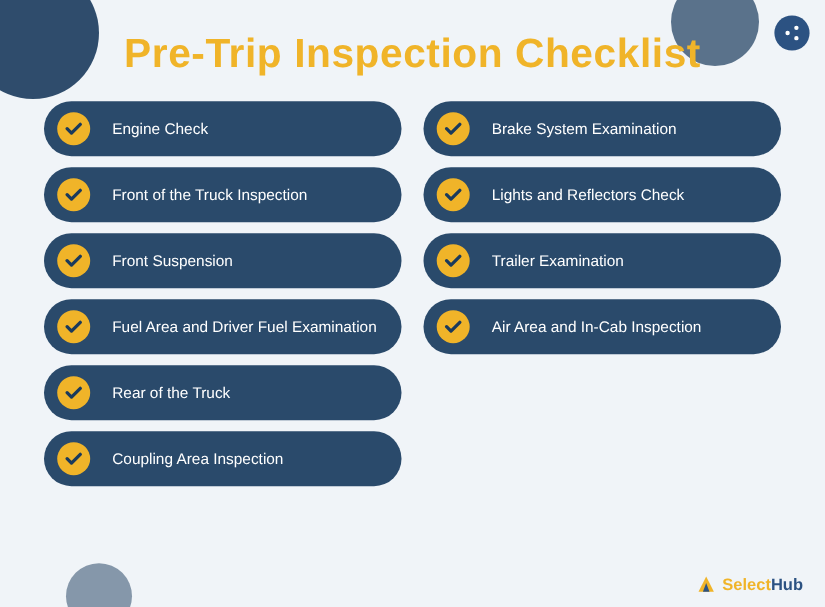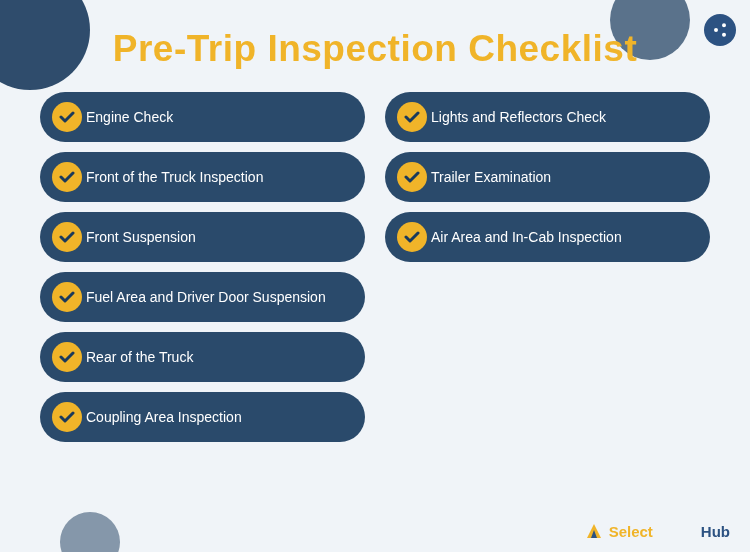--- a/index.html
+++ b/index.html
@@ -101,7 +101,7 @@
       background: #2a4a6b;
       border-radius: 30px;
       padding: 10px 16px 10px 12px;
-      gap: 4px;
+      gap: 20px;
       cursor: pointer;
     }
 

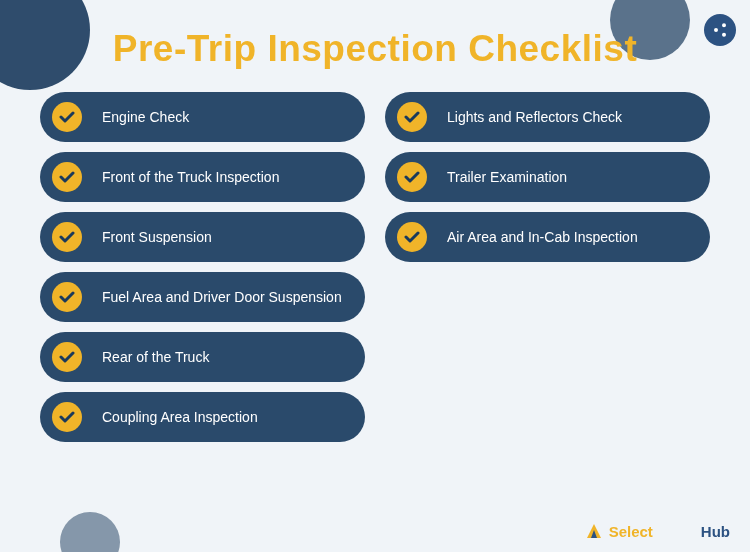--- a/index.html
+++ b/index.html
@@ -238,6 +238,14 @@
           <polyline points="2,8 6,12 14,4"></polyline>
         </svg>
       </div>
+      <span class="item-label">Brake System Examination</span>
+    </div>
+      <div class="checklist-item">
+      <div class="check-icon">
+        <svg viewBox="0 0 16 16" xmlns="http://www.w3.org/2000/svg">
+          <polyline points="2,8 6,12 14,4"></polyline>
+        </svg>
+      </div>
       <span class="item-label">Lights and Reflectors Check</span>
     </div>
       <div class="checklist-item">

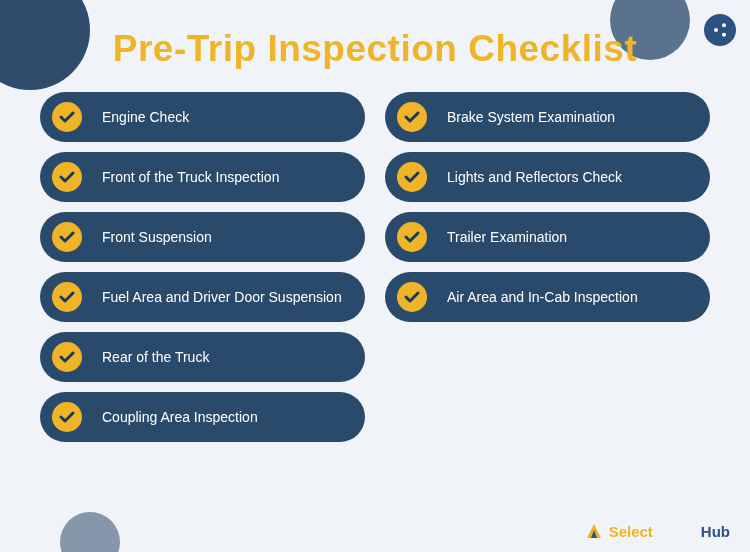--- a/index.html
+++ b/index.html
@@ -211,7 +211,7 @@
           <polyline points="2,8 6,12 14,4"></polyline>
         </svg>
       </div>
-      <span class="item-label">Fuel Area and Driver Door Suspension</span>
+      <span class="item-label">Fuel Area and Driver Fuel Examination</span>
     </div>
       <div class="checklist-item">
       <div class="check-icon">

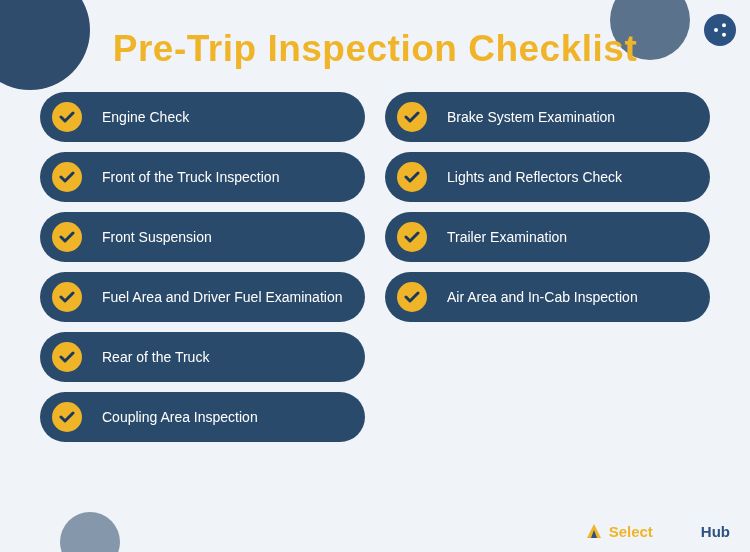--- a/index.html
+++ b/index.html
@@ -160,7 +160,6 @@
 
     .logo-hub {
       color: #2c5282;
-      margin-left: 48px;
     }
   </style>
 </head>

